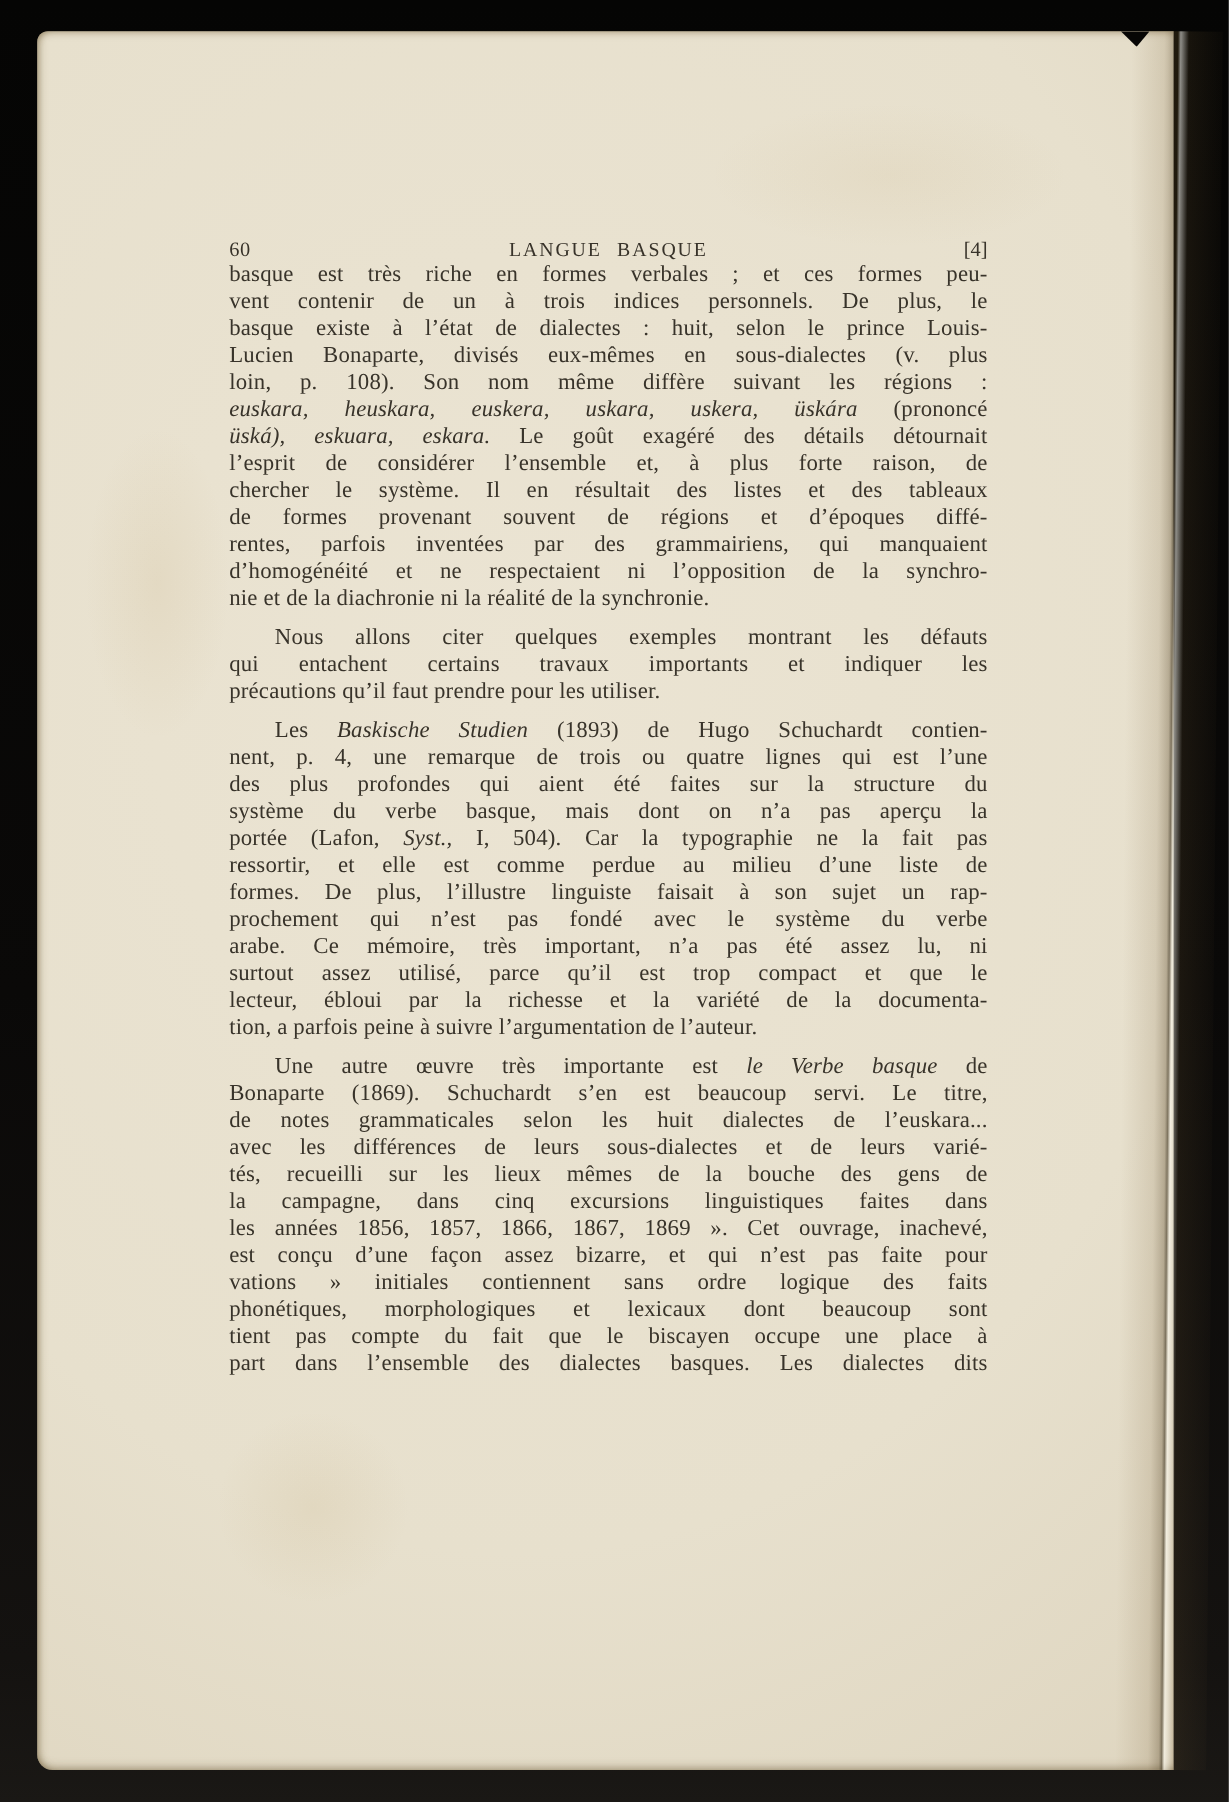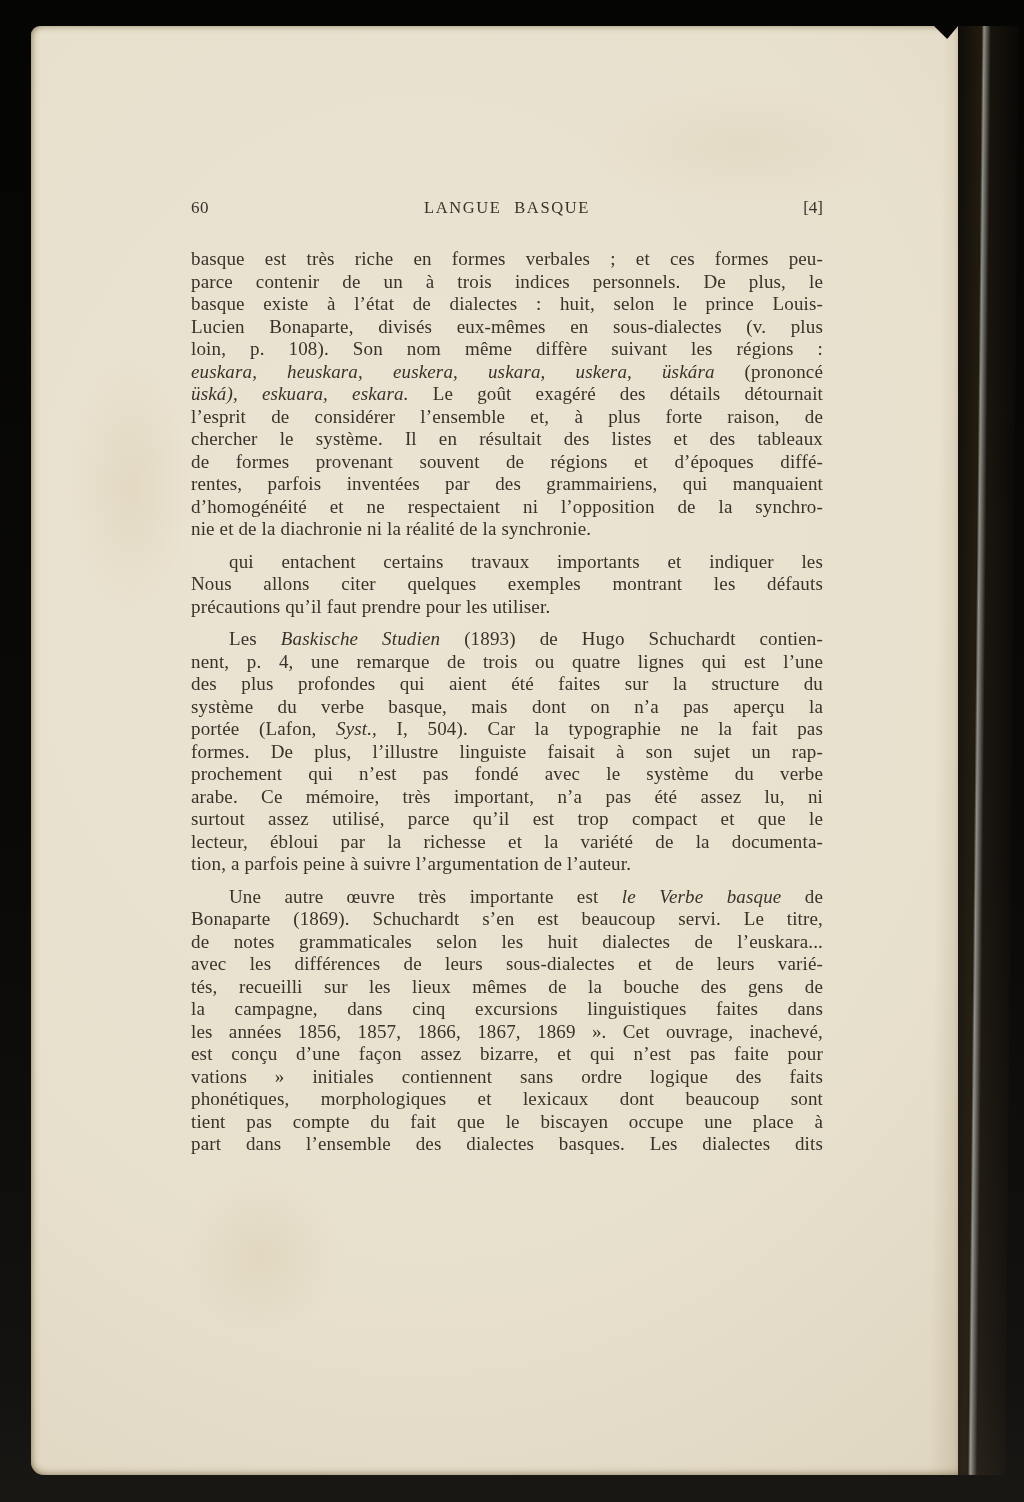--- a/index.html
+++ b/index.html
@@ -16,6 +16,7 @@
       inset 5px 0 7px -4px rgba(110,90,50,0.6),
       inset 0 5px 7px -5px rgba(110,90,50,0.55),
       inset 0 -6px 9px -6px rgba(90,70,35,0.6);
+    padding-left: 20px;
   }
   .stain{position:absolute;border-radius:50%;pointer-events:none;}
   .stain.s1{left:40px;top:330px;width:120px;height:260px;background:radial-gradient(closest-side,rgba(176,142,78,0.10),rgba(176,142,78,0));}

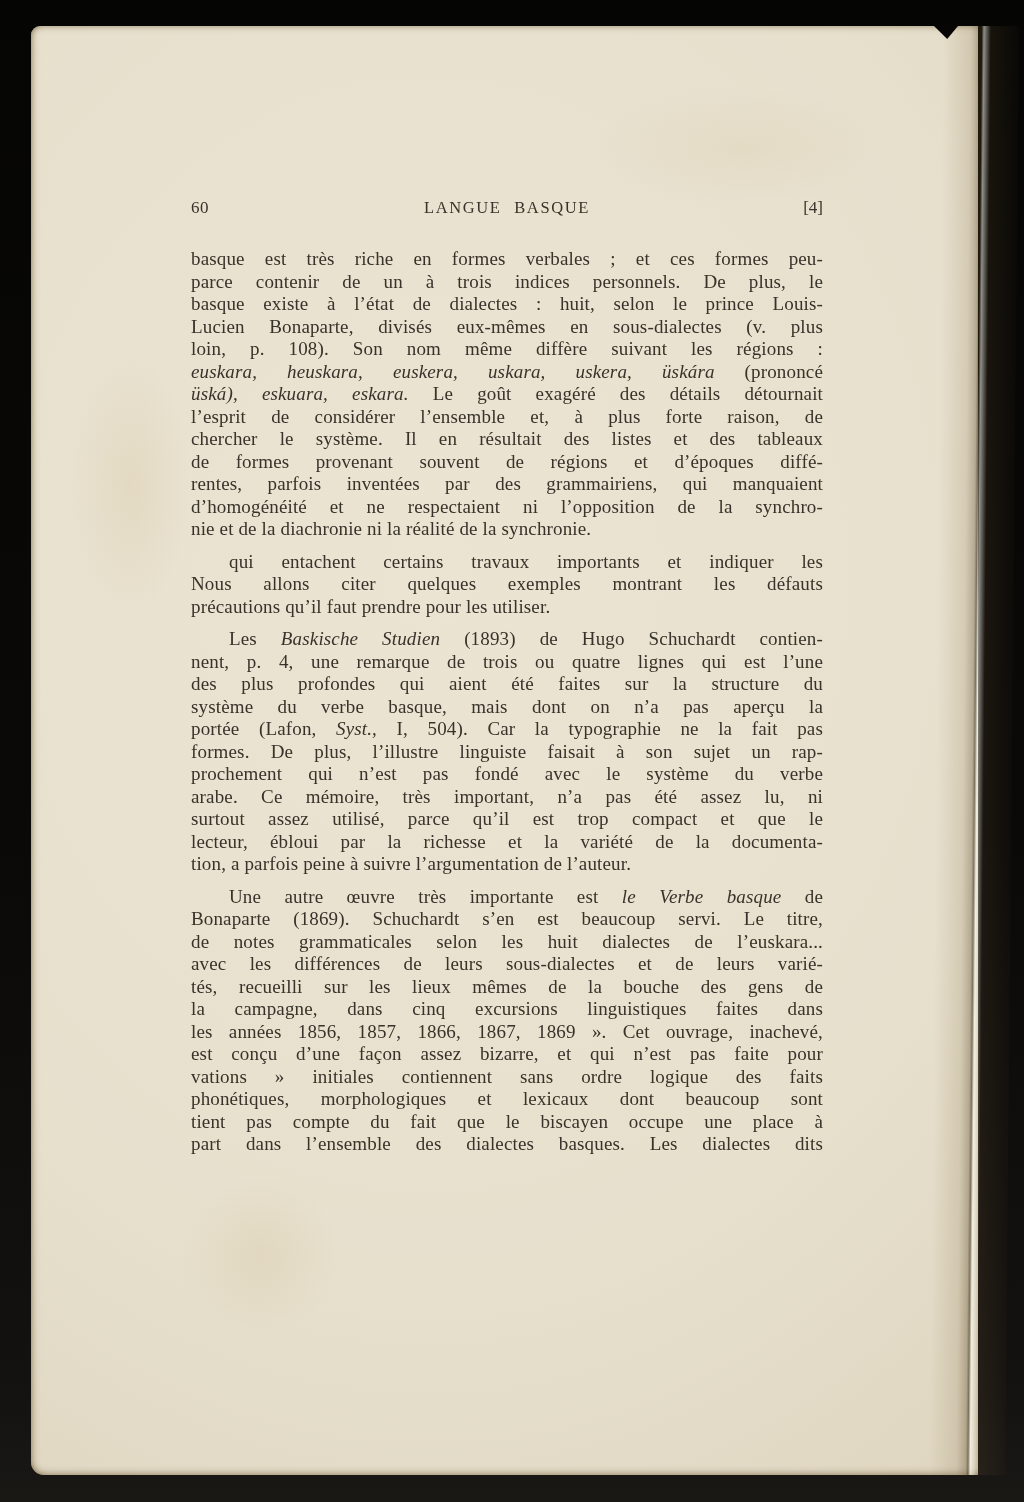--- a/index.html
+++ b/index.html
@@ -43,7 +43,7 @@
   .page-num{width:80px;font-size:17px;letter-spacing:0.5px;}
   .running-title{flex:1;text-align:center;font-size:16.5px;letter-spacing:1.6px;word-spacing:7px;}
   .section-marker{width:80px;text-align:right;font-size:17px;}
-  .body-text{margin-top:30px;font-size:19px;line-height:22.5px;letter-spacing:0.15px;}
+  .body-text{font-size:19px;line-height:22.5px;letter-spacing:0.15px;}
   .paragraph + .paragraph{margin-top:10px;}
   .paragraph.indent .line:first-child{text-indent:38px;}
   .line{text-align:justify;text-align-last:justify;}

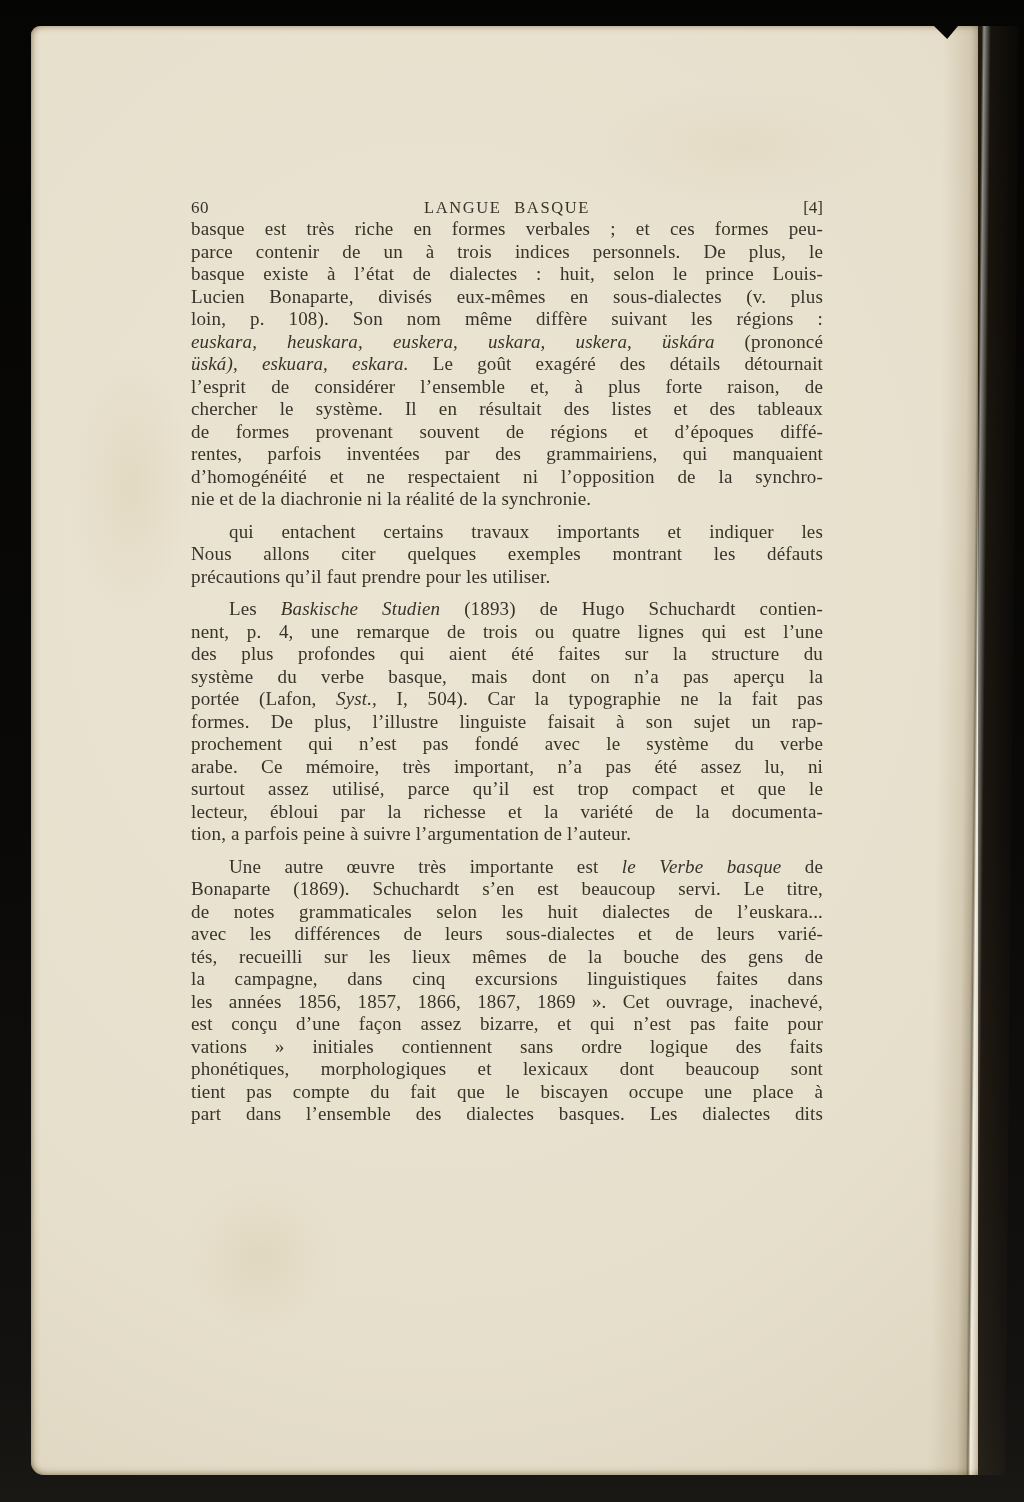--- a/index.html
+++ b/index.html
@@ -67,7 +67,7 @@
     <div class="body-text">
         <div class="paragraph">
           <div class="line">basque est très riche en formes verbales ; et ces formes peu-</div>
-          <div class="line">parce contenir de un à trois indices personnels. De plus, le</div>
+          <div class="line">vent contenir de un à trois indices personnels. De plus, le</div>
           <div class="line">basque existe à l’état de dialectes : huit, selon le prince Louis-</div>
           <div class="line">Lucien Bonaparte, divisés eux-mêmes en sous-dialectes (v. plus</div>
           <div class="line">loin, p. 108). Son nom même diffère suivant les régions :</div>

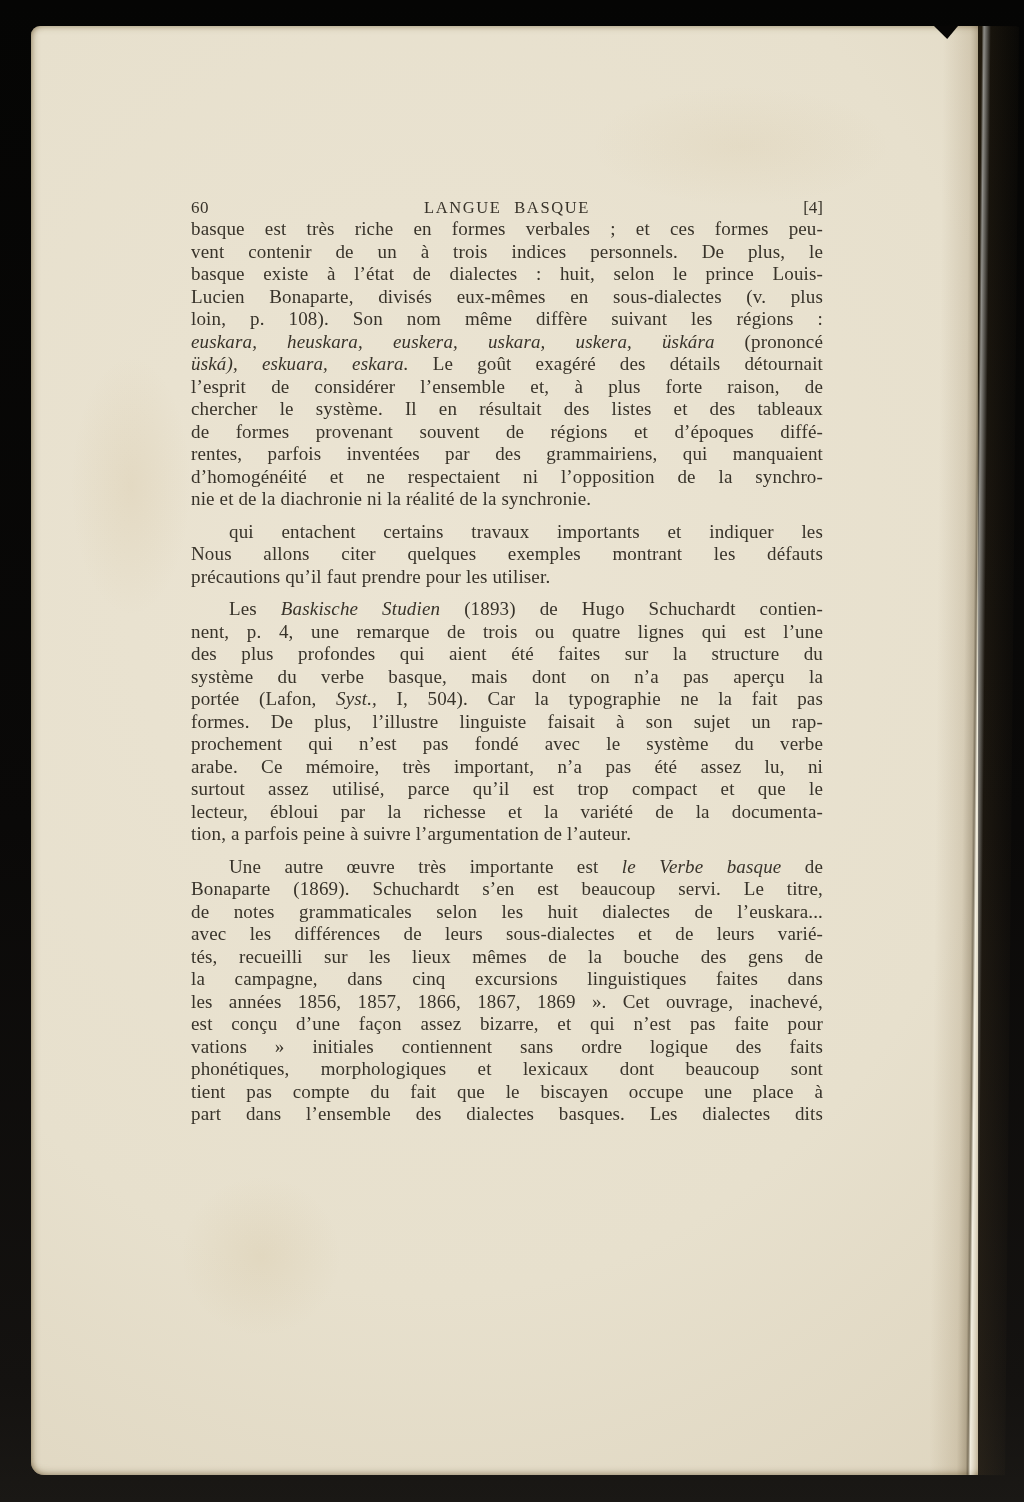--- a/index.html
+++ b/index.html
@@ -81,8 +81,8 @@
           <div class="line no-stretch">nie et de la diachronie ni la réalité de la synchronie.</div>
         </div>
         <div class="paragraph indent">
+          <div class="line">Nous allons citer quelques exemples montrant les défauts</div>
           <div class="line">qui entachent certains travaux importants et indiquer les</div>
-          <div class="line">Nous allons citer quelques exemples montrant les défauts</div>
           <div class="line no-stretch">précautions qu’il faut prendre pour les utiliser.</div>
         </div>
         <div class="paragraph indent">

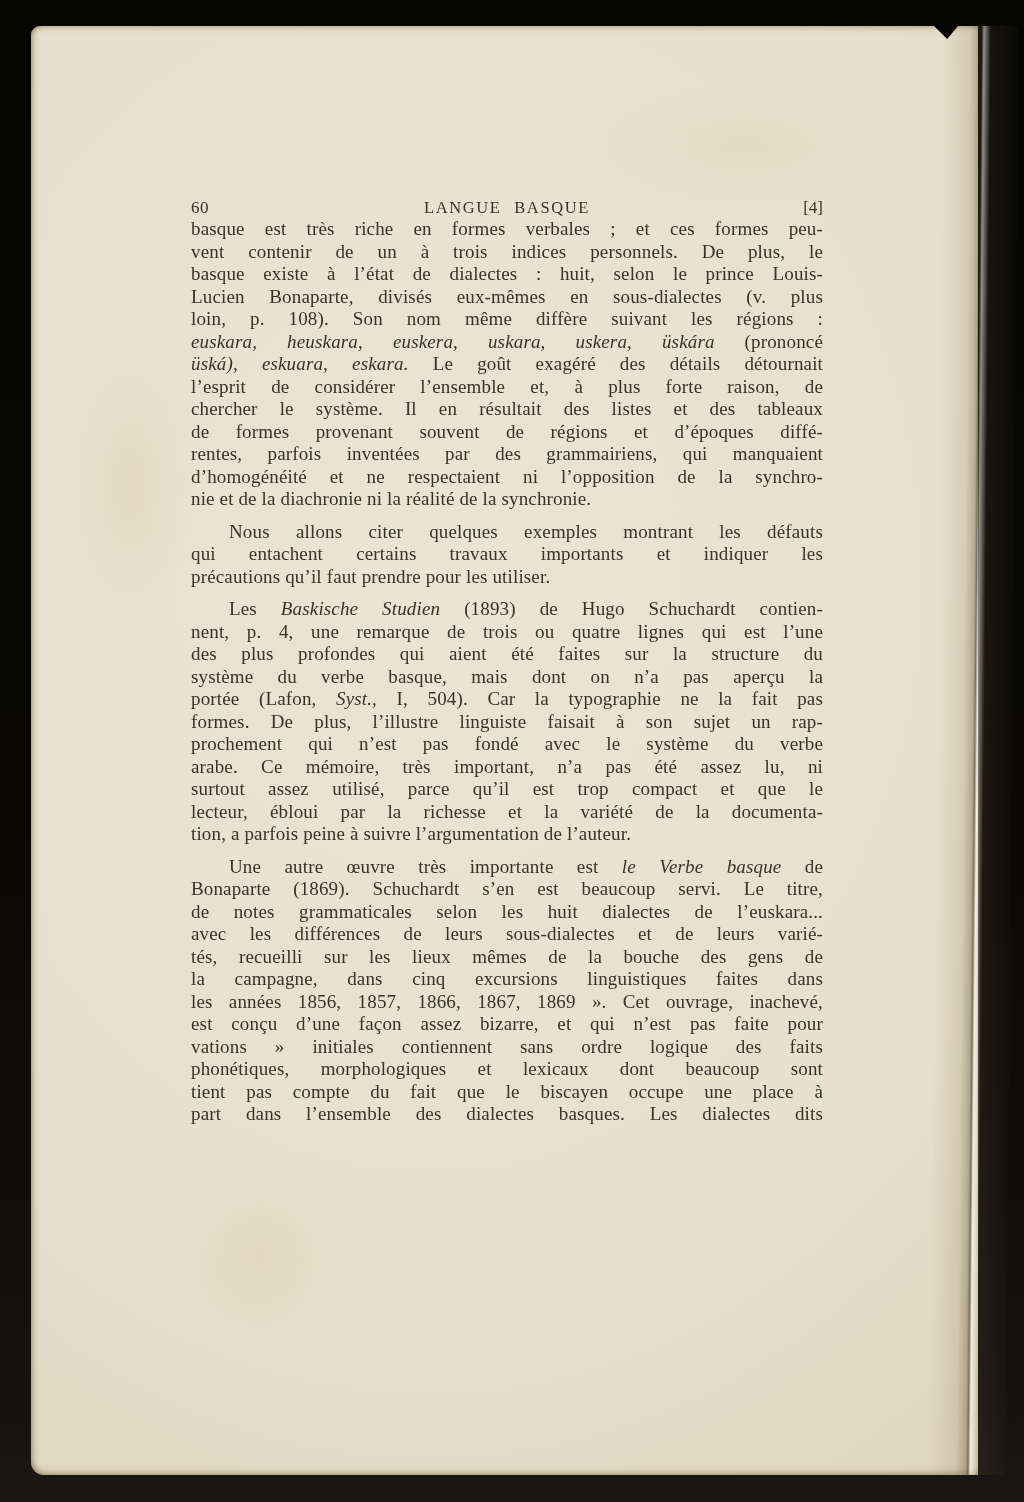--- a/index.html
+++ b/index.html
@@ -91,6 +91,7 @@
           <div class="line">des plus profondes qui aient été faites sur la structure du</div>
           <div class="line">système du verbe basque, mais dont on n’a pas aperçu la</div>
           <div class="line">portée (Lafon, <i>Syst.,</i> I, 504). Car la typographie ne la fait pas</div>
+          <div class="line">ressortir, et elle est comme perdue au milieu d’une liste de</div>
           <div class="line">formes. De plus, l’illustre linguiste faisait à son sujet un rap-</div>
           <div class="line">prochement qui n’est pas fondé avec le système du verbe</div>
           <div class="line">arabe. Ce mémoire, très important, n’a pas été assez lu, ni</div>

